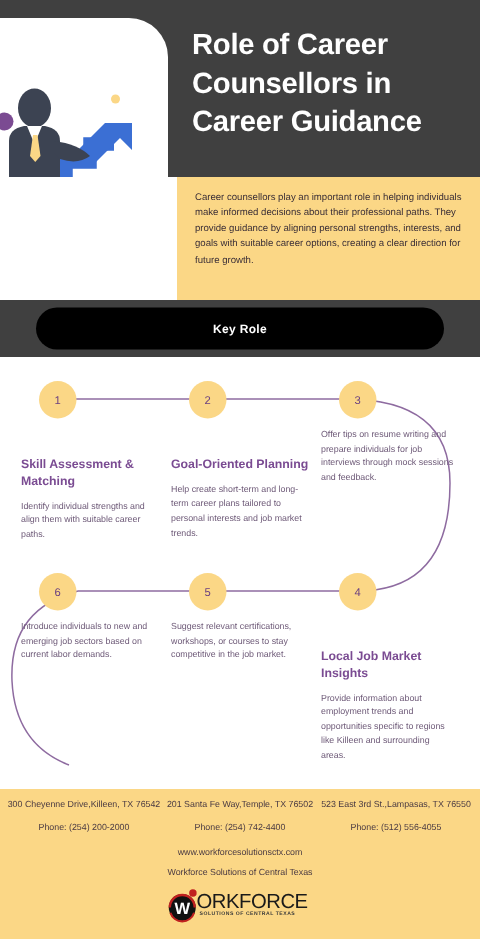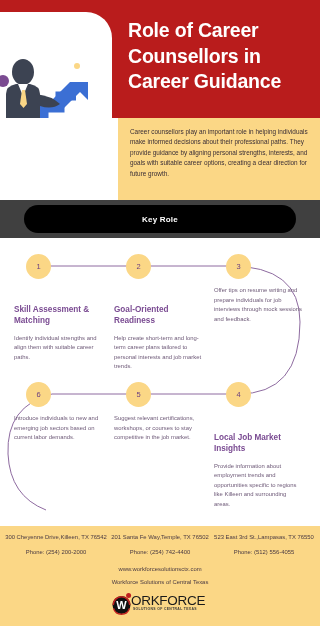--- a/index.html
+++ b/index.html
@@ -14,7 +14,7 @@
   .header{
     position:relative;
     height:118px;
-    background:#b91c1c;
+    background:#404040;
     overflow:hidden;
   }
   .header-illus-panel{

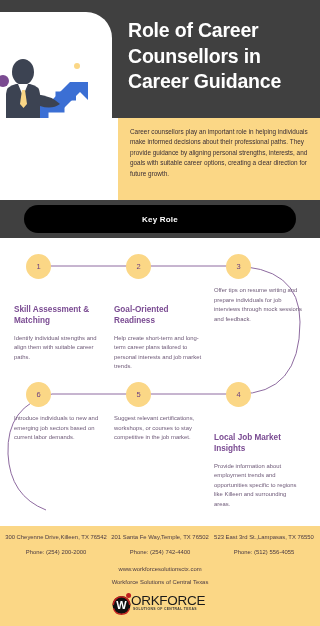--- a/index.html
+++ b/index.html
@@ -254,7 +254,7 @@
     </div>
     <div class="step s2">
       <div class="circle">2</div>
-      <div class="step-title">Goal-Oriented Readiness</div>
+      <div class="step-title">Goal-Oriented Planning</div>
       <div class="step-desc">Help create short-term and long-term career plans tailored to personal interests and job market trends.</div>
     </div>
     <div class="step s3">

